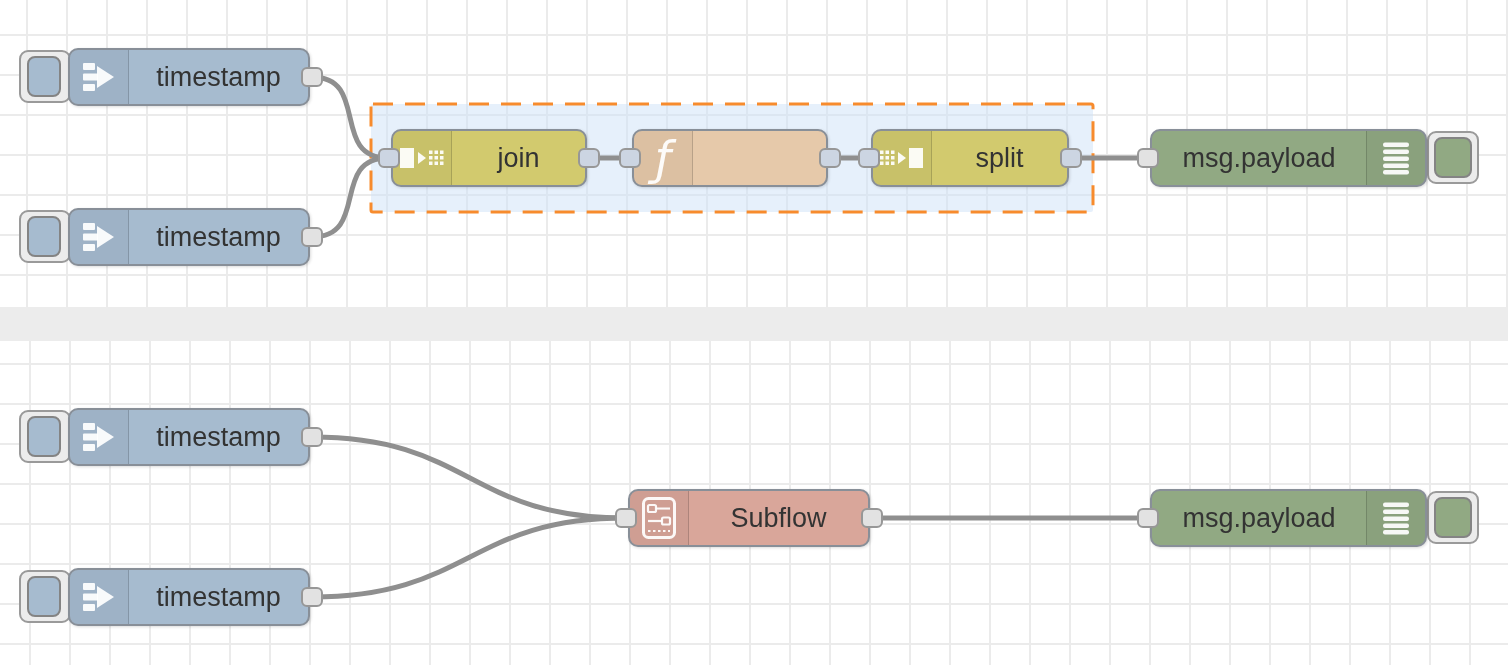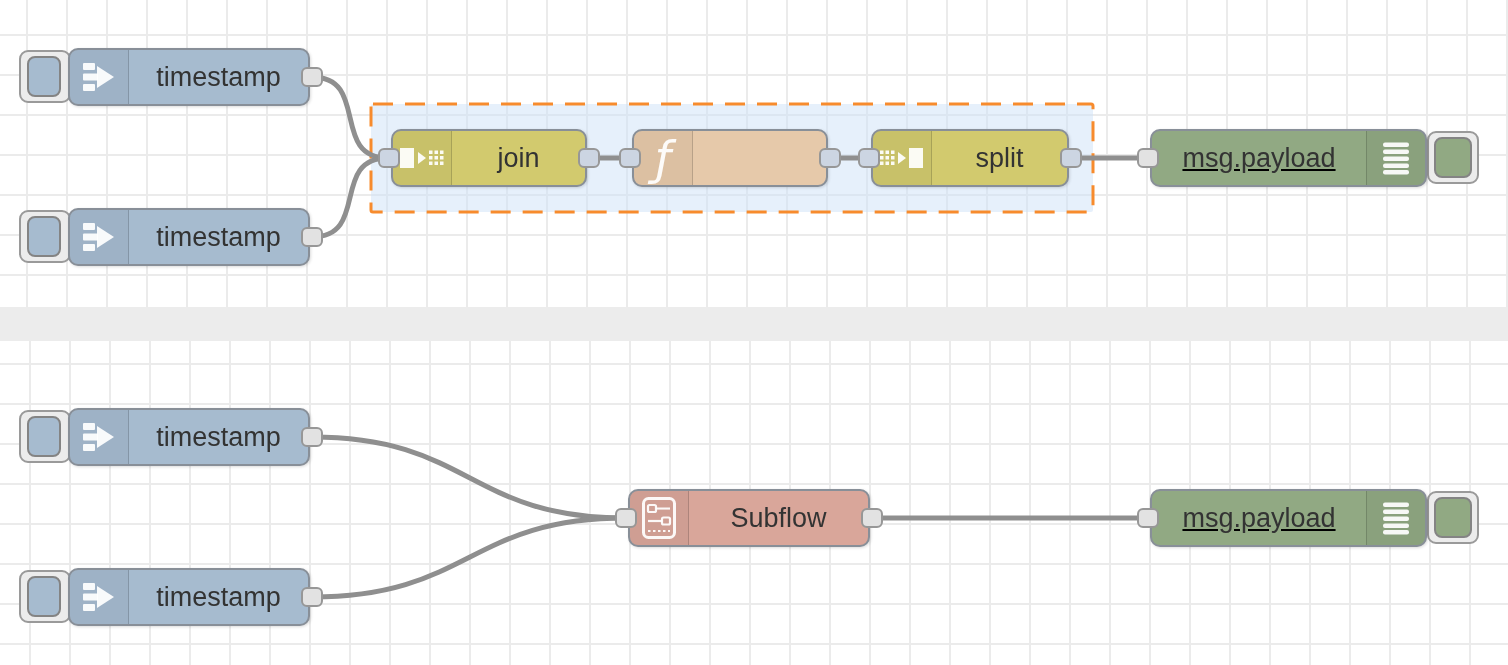--- a/index.html
+++ b/index.html
@@ -46,7 +46,7 @@
   .inject  .node-body{background:var(--inject-node);}
   .splitjoin .node-body{background:var(--split-join-node);}
   .function .node-body{background:var(--function-node);}
-  .debug   .node-body{background:var(--debug-node);text-decoration:underline;}
+  .debug   .node-body{background:var(--debug-node);}
   .subflow .node-body{background:var(--subflow-node);}
 
   .icon-region{

